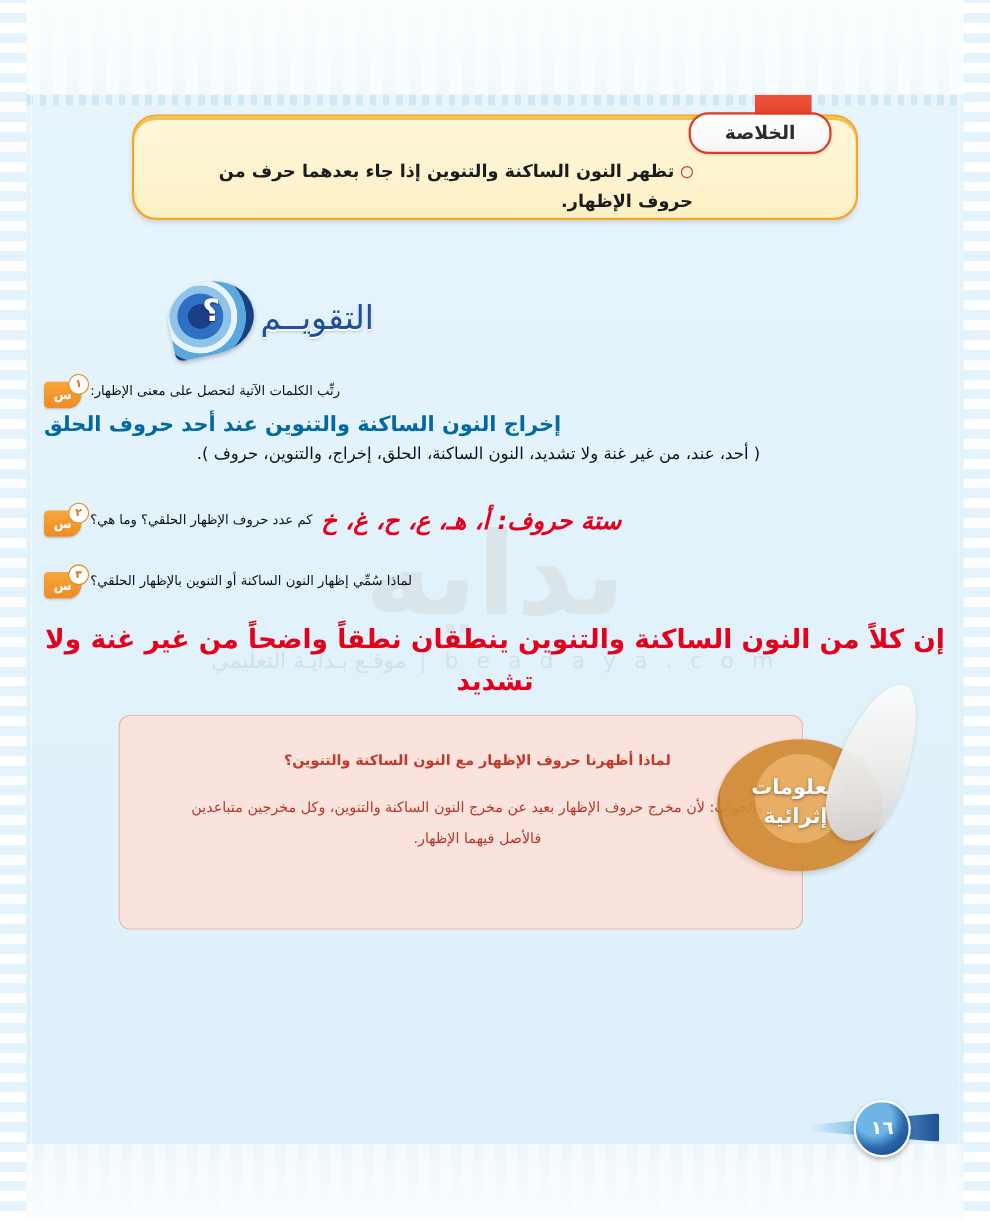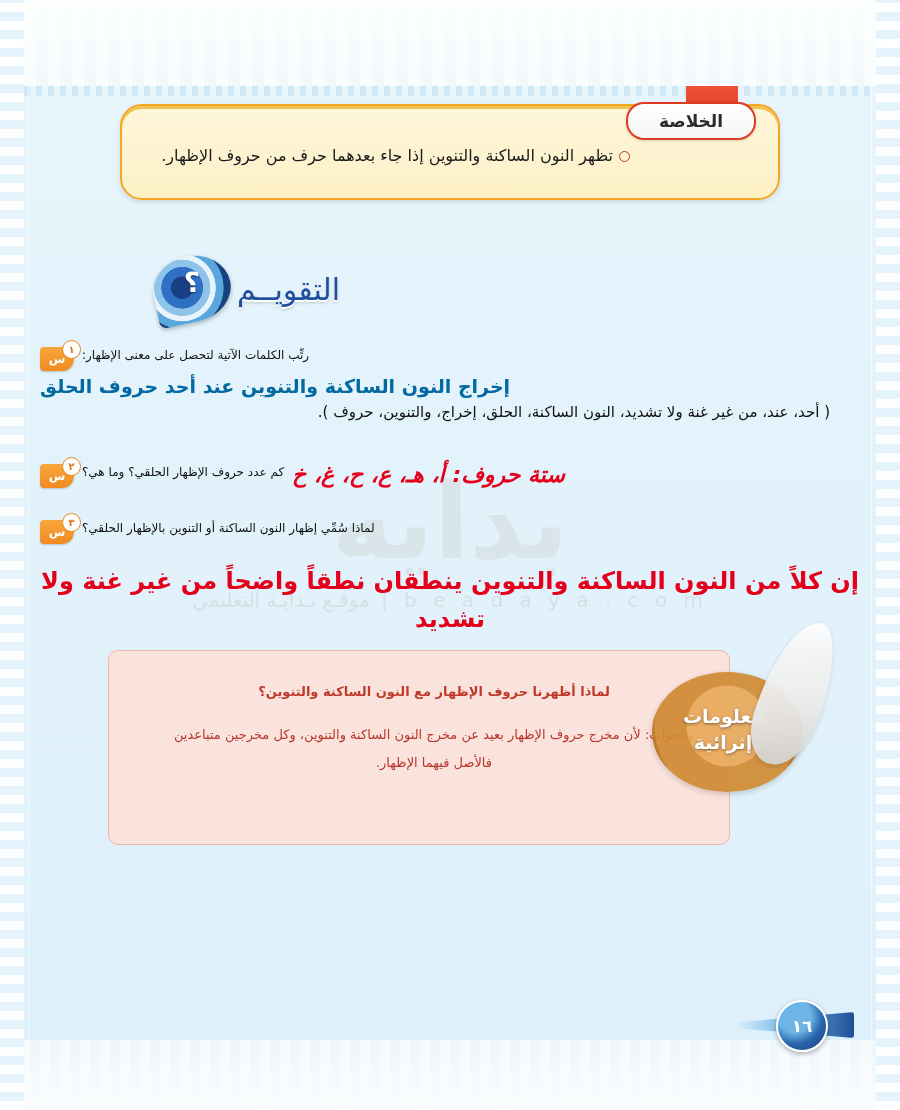--- a/index.html
+++ b/index.html
@@ -105,7 +105,7 @@
   }
   .summary-text{
     position:absolute;top:38px;right:150px;left:38px;
-    font-size:16px;color:#1b1b1b;line-height:1.7;text-align:right;
+    font-size:16px;color:#1b1b1b;line-height:1.7;text-align:right;font-weight:bold;
   }
   .bullet-circle{
     display:inline-block;width:9px;height:9px;border-radius:50%;

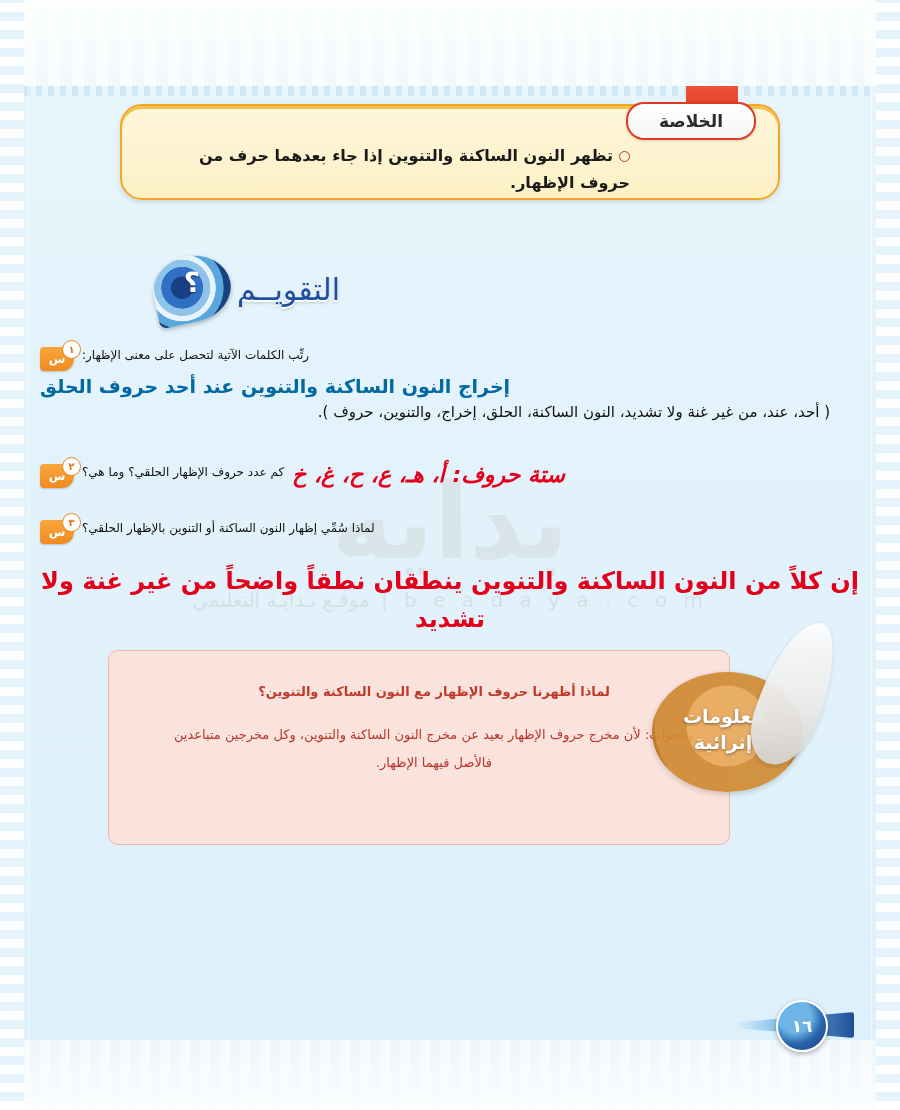--- a/index.html
+++ b/index.html
@@ -171,7 +171,7 @@
   #q1 .ans1{
     display:block;color:#0369a1;font-weight:bold;font-size:19px;margin-top:4px;text-align:left;
   }
-  #q1 .paren{display:block;text-align:right;margin-top:2px;}
+  #q1 .paren{display:block;text-align:center;margin-top:2px;}
   #q2{top:462px;}
   #q3{top:518px;}
   #q3ans{top:562px;right:40px;left:40px;}

